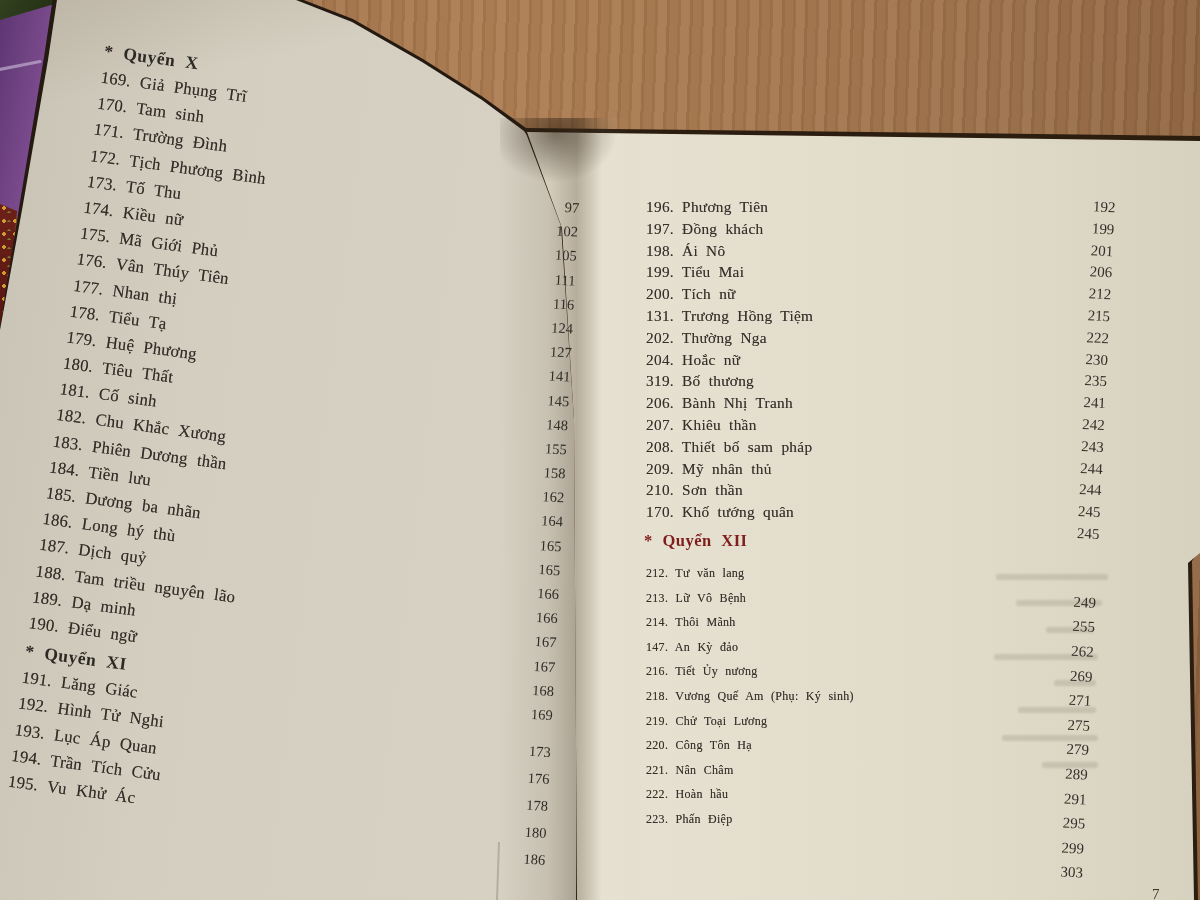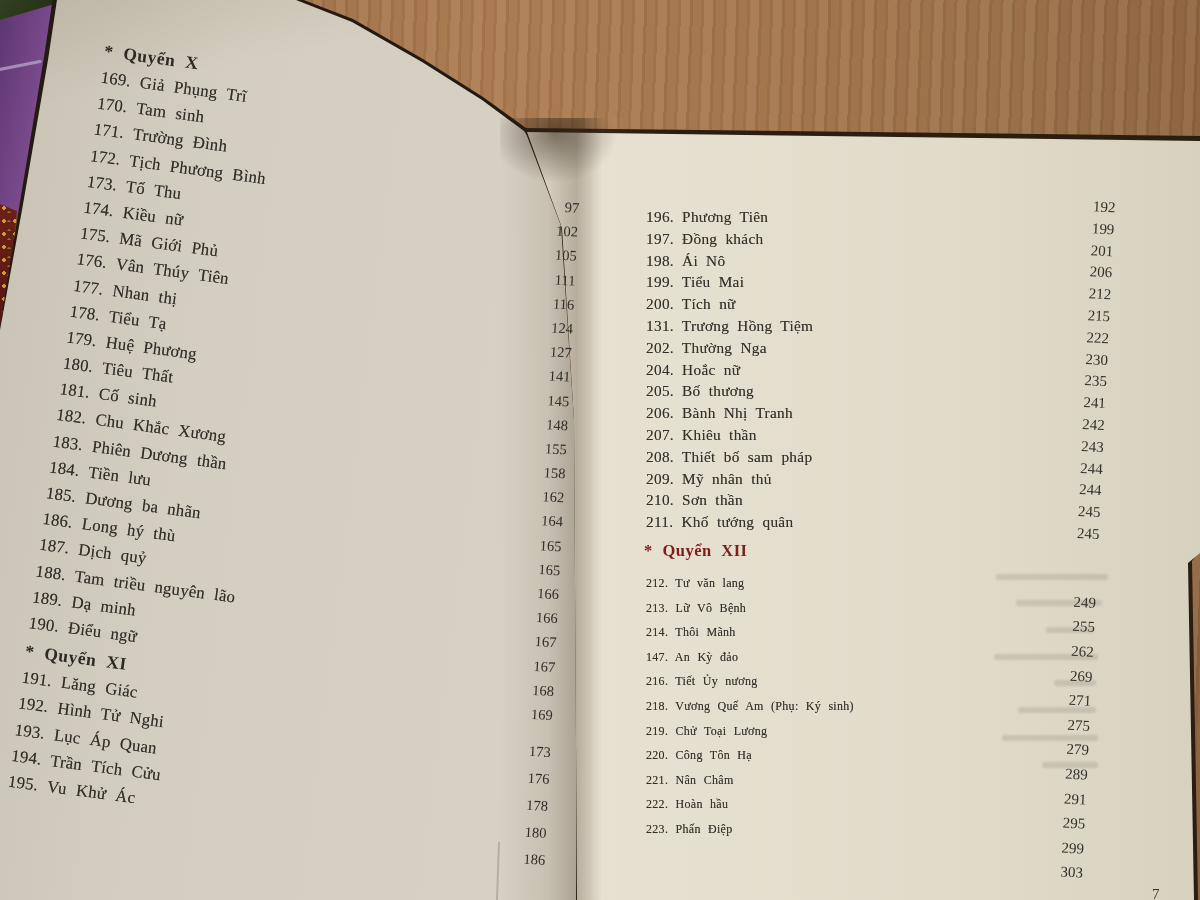--- a/index.html
+++ b/index.html
@@ -72,7 +72,7 @@
   .lp-nums .g2{margin-top:12px;}
   .lp-nums .g2 div{height:27px;line-height:27px;font-size:14.5px;}
 
-  .rp-text{left:646px;top:196px;width:480px;margin-top:10px;}
+  .rp-text{left:646px;top:196px;width:480px;}
   .rp-list1 div{height:21.8px;line-height:21.8px;font-size:15.3px;letter-spacing:.3px;
     word-spacing:4px;white-space:nowrap;color:#34312b;text-shadow:0 0 .4px rgba(52,49,43,.5);}
   .rp-heading{font-size:16.5px;font-weight:bold;letter-spacing:.5px;word-spacing:5px;

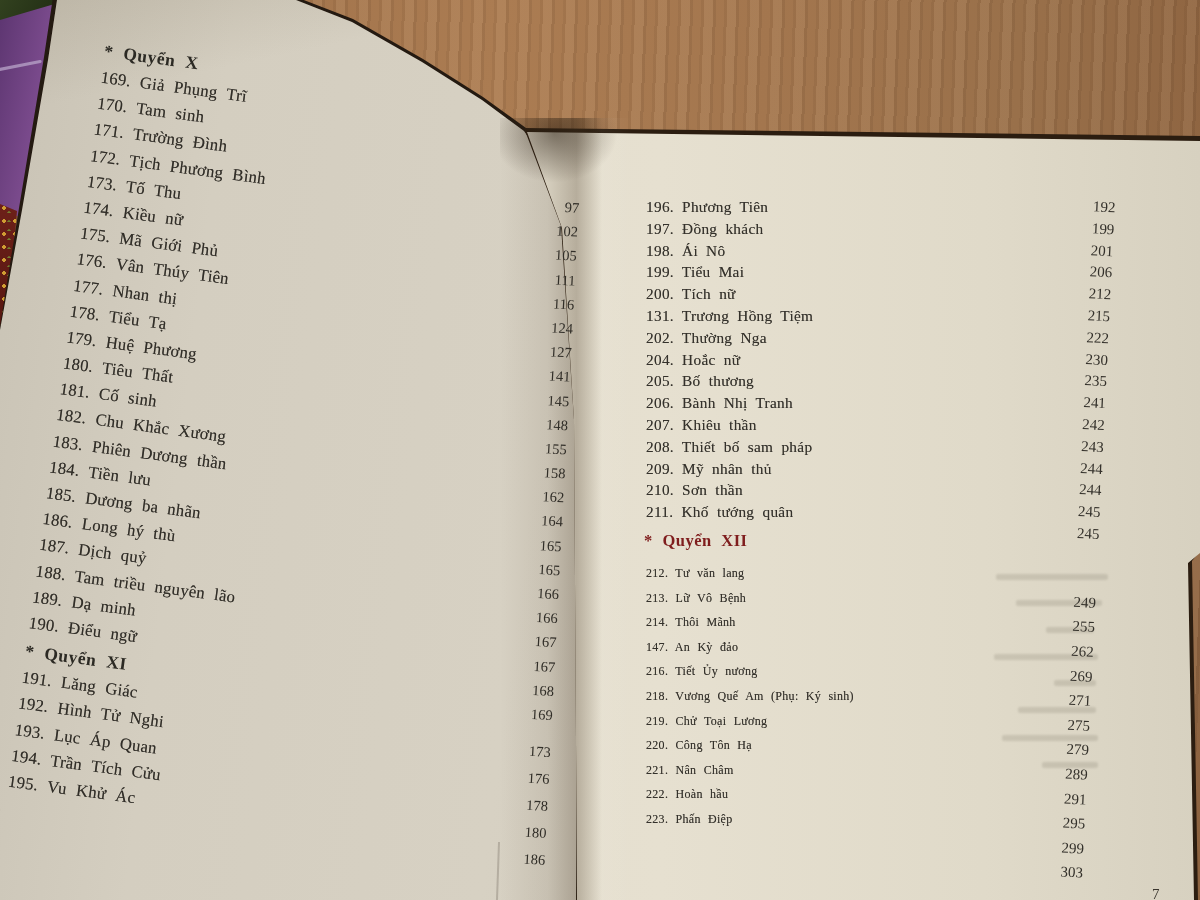--- a/index.html
+++ b/index.html
@@ -213,7 +213,7 @@
       <div>131. Trương Hồng Tiệm</div>
       <div>202. Thường Nga</div>
       <div>204. Hoắc nữ</div>
-      <div>205. Bố thương</div>
+      <div>319. Bố thương</div>
       <div>206. Bành Nhị Tranh</div>
       <div>207. Khiêu thần</div>
       <div>208. Thiết bố sam pháp</div>

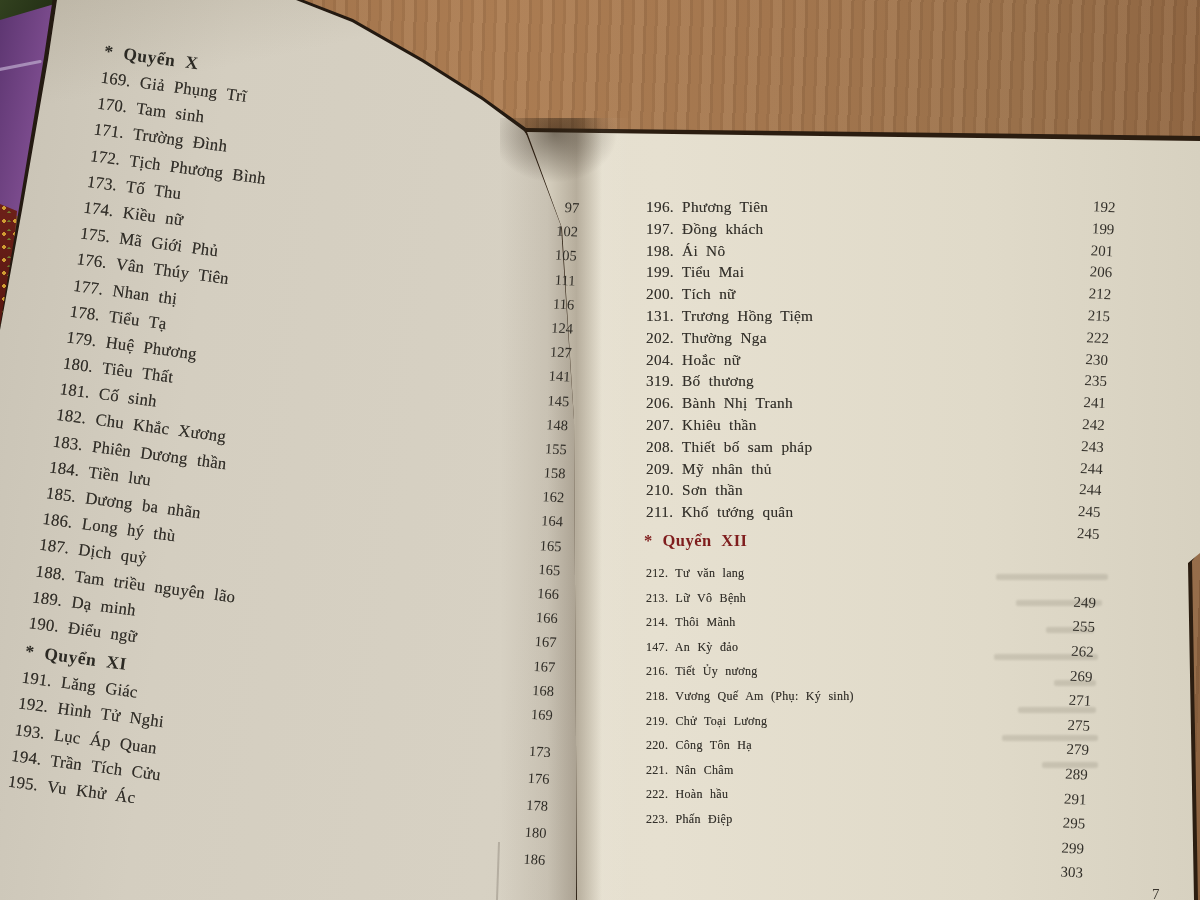--- a/index.html
+++ b/index.html
@@ -219,7 +219,7 @@
       <div>208. Thiết bố sam pháp</div>
       <div>209. Mỹ nhân thủ</div>
       <div>210. Sơn thần</div>
-      <div>211. Khố tướng quân</div>
+      <div>170. Khố tướng quân</div>
     </div>
   <div class="rp-heading">* Quyển XII</div>
   <div class="rp-list2">

